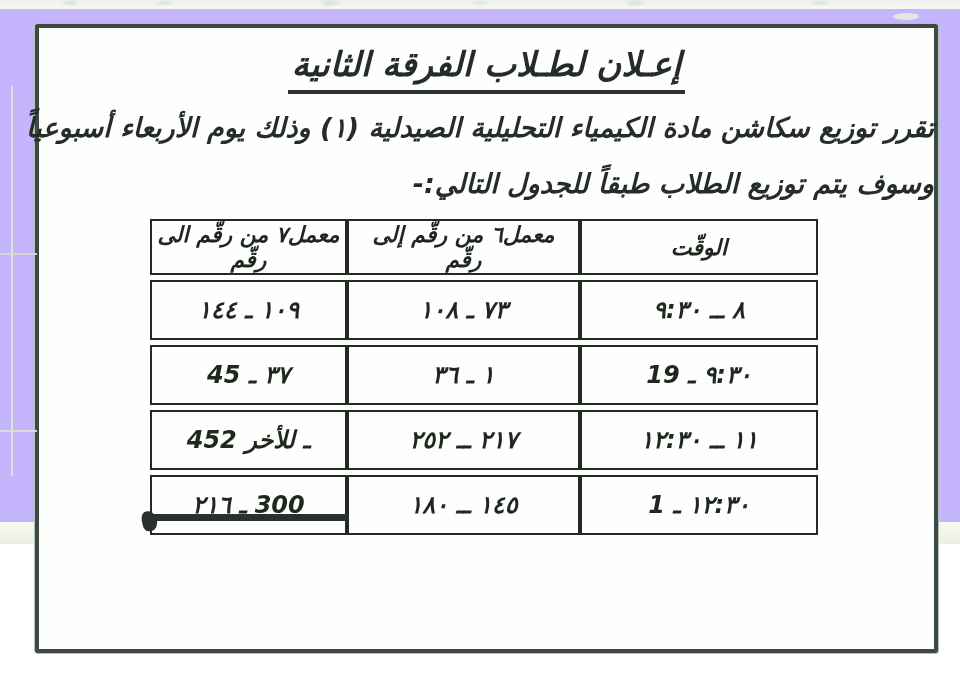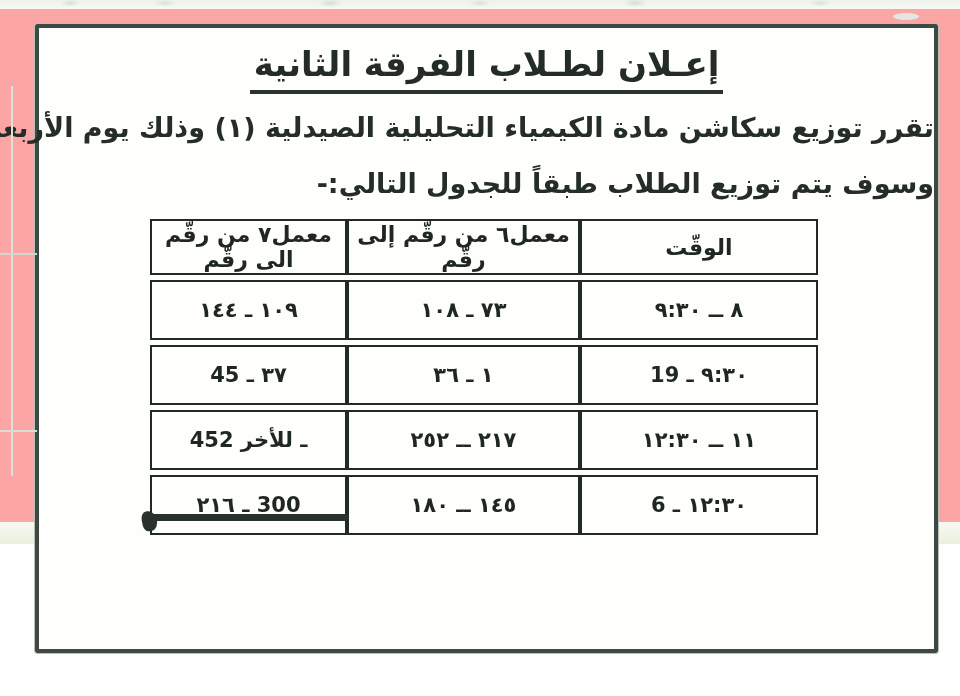--- a/index.html
+++ b/index.html
@@ -9,7 +9,7 @@
     font-family:"DejaVu Sans",sans-serif;
     position:relative;
   }
-  .canvas{position:absolute;inset:0;width:960px;height:544px;background:#fca5a5;}
+  .canvas{position:absolute;inset:0;width:960px;height:544px;background:#c4b5fd;font-style:italic;}
 
   
   .top-strip{

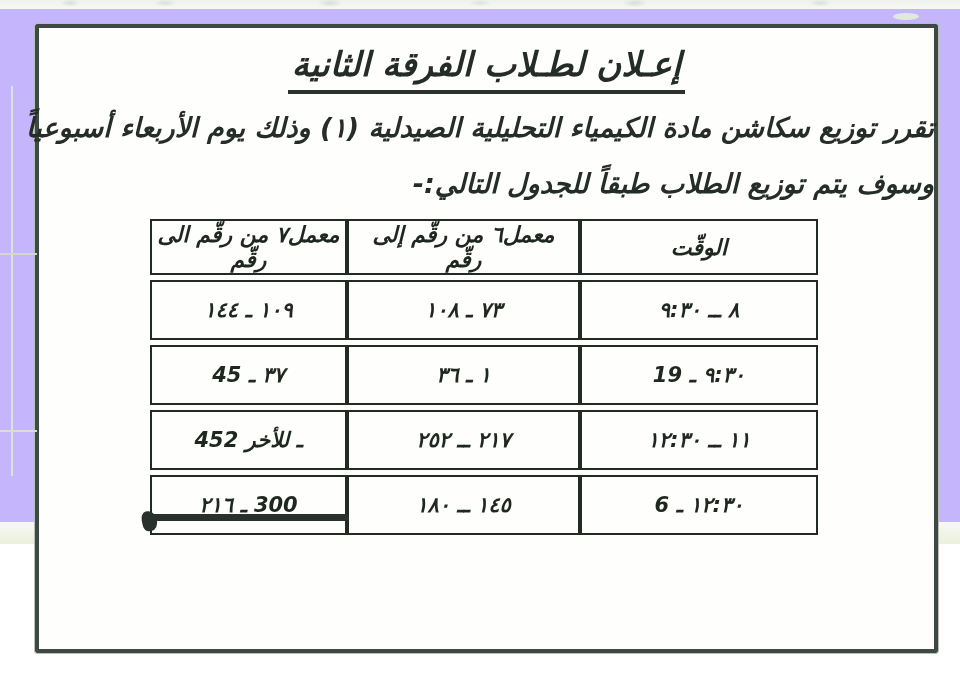--- a/index.html
+++ b/index.html
@@ -72,7 +72,7 @@
     overflow:hidden;
   }
   table.sched th{height:26px;font-size:22px;padding:1px 2px;}
-  table.sched td{height:56px;font-size:21px;padding:0 2px;}
+  table.sched td{height:56px;font-size:24px;padding:0 2px;}
   col.c-time{width:238px;}
   col.c-lab6{width:233px;}
   col.c-lab7{width:197px;}

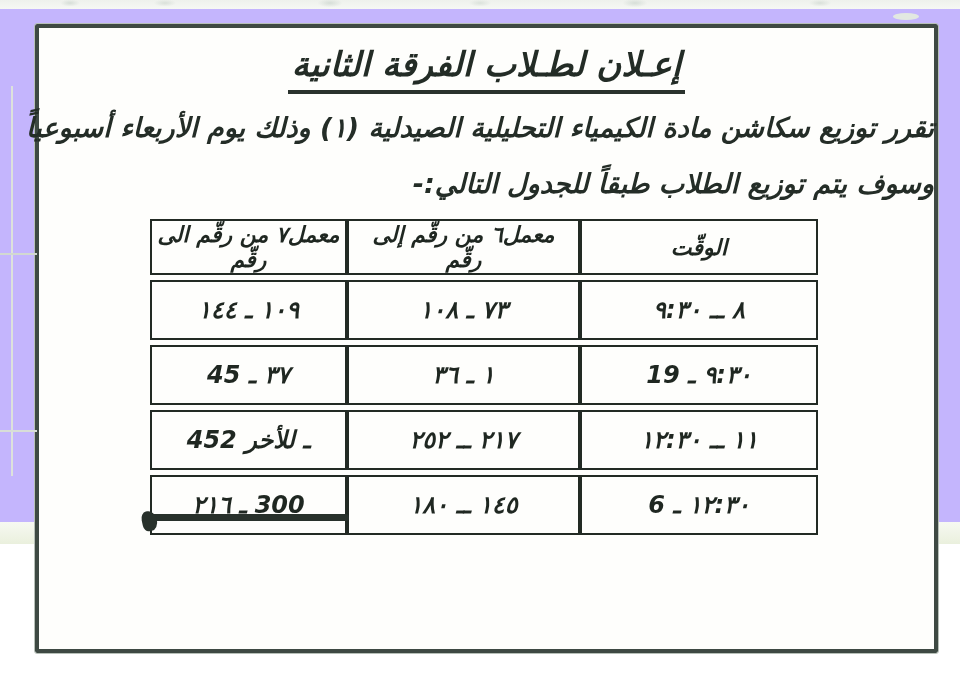--- a/index.html
+++ b/index.html
@@ -145,7 +145,7 @@
         <td dir="ltr">452 ـ للأخر</td>
       </tr>
       <tr>
-        <td dir="rtl">١٢:٣٠ ـ 6</td>
+        <td dir="rtl">١٢:٣٠ ـ 1</td>
         <td dir="rtl">١٤٥ ــ ١٨٠</td>
         <td dir="rtl">300 ـ ٢١٦</td>
       </tr>

